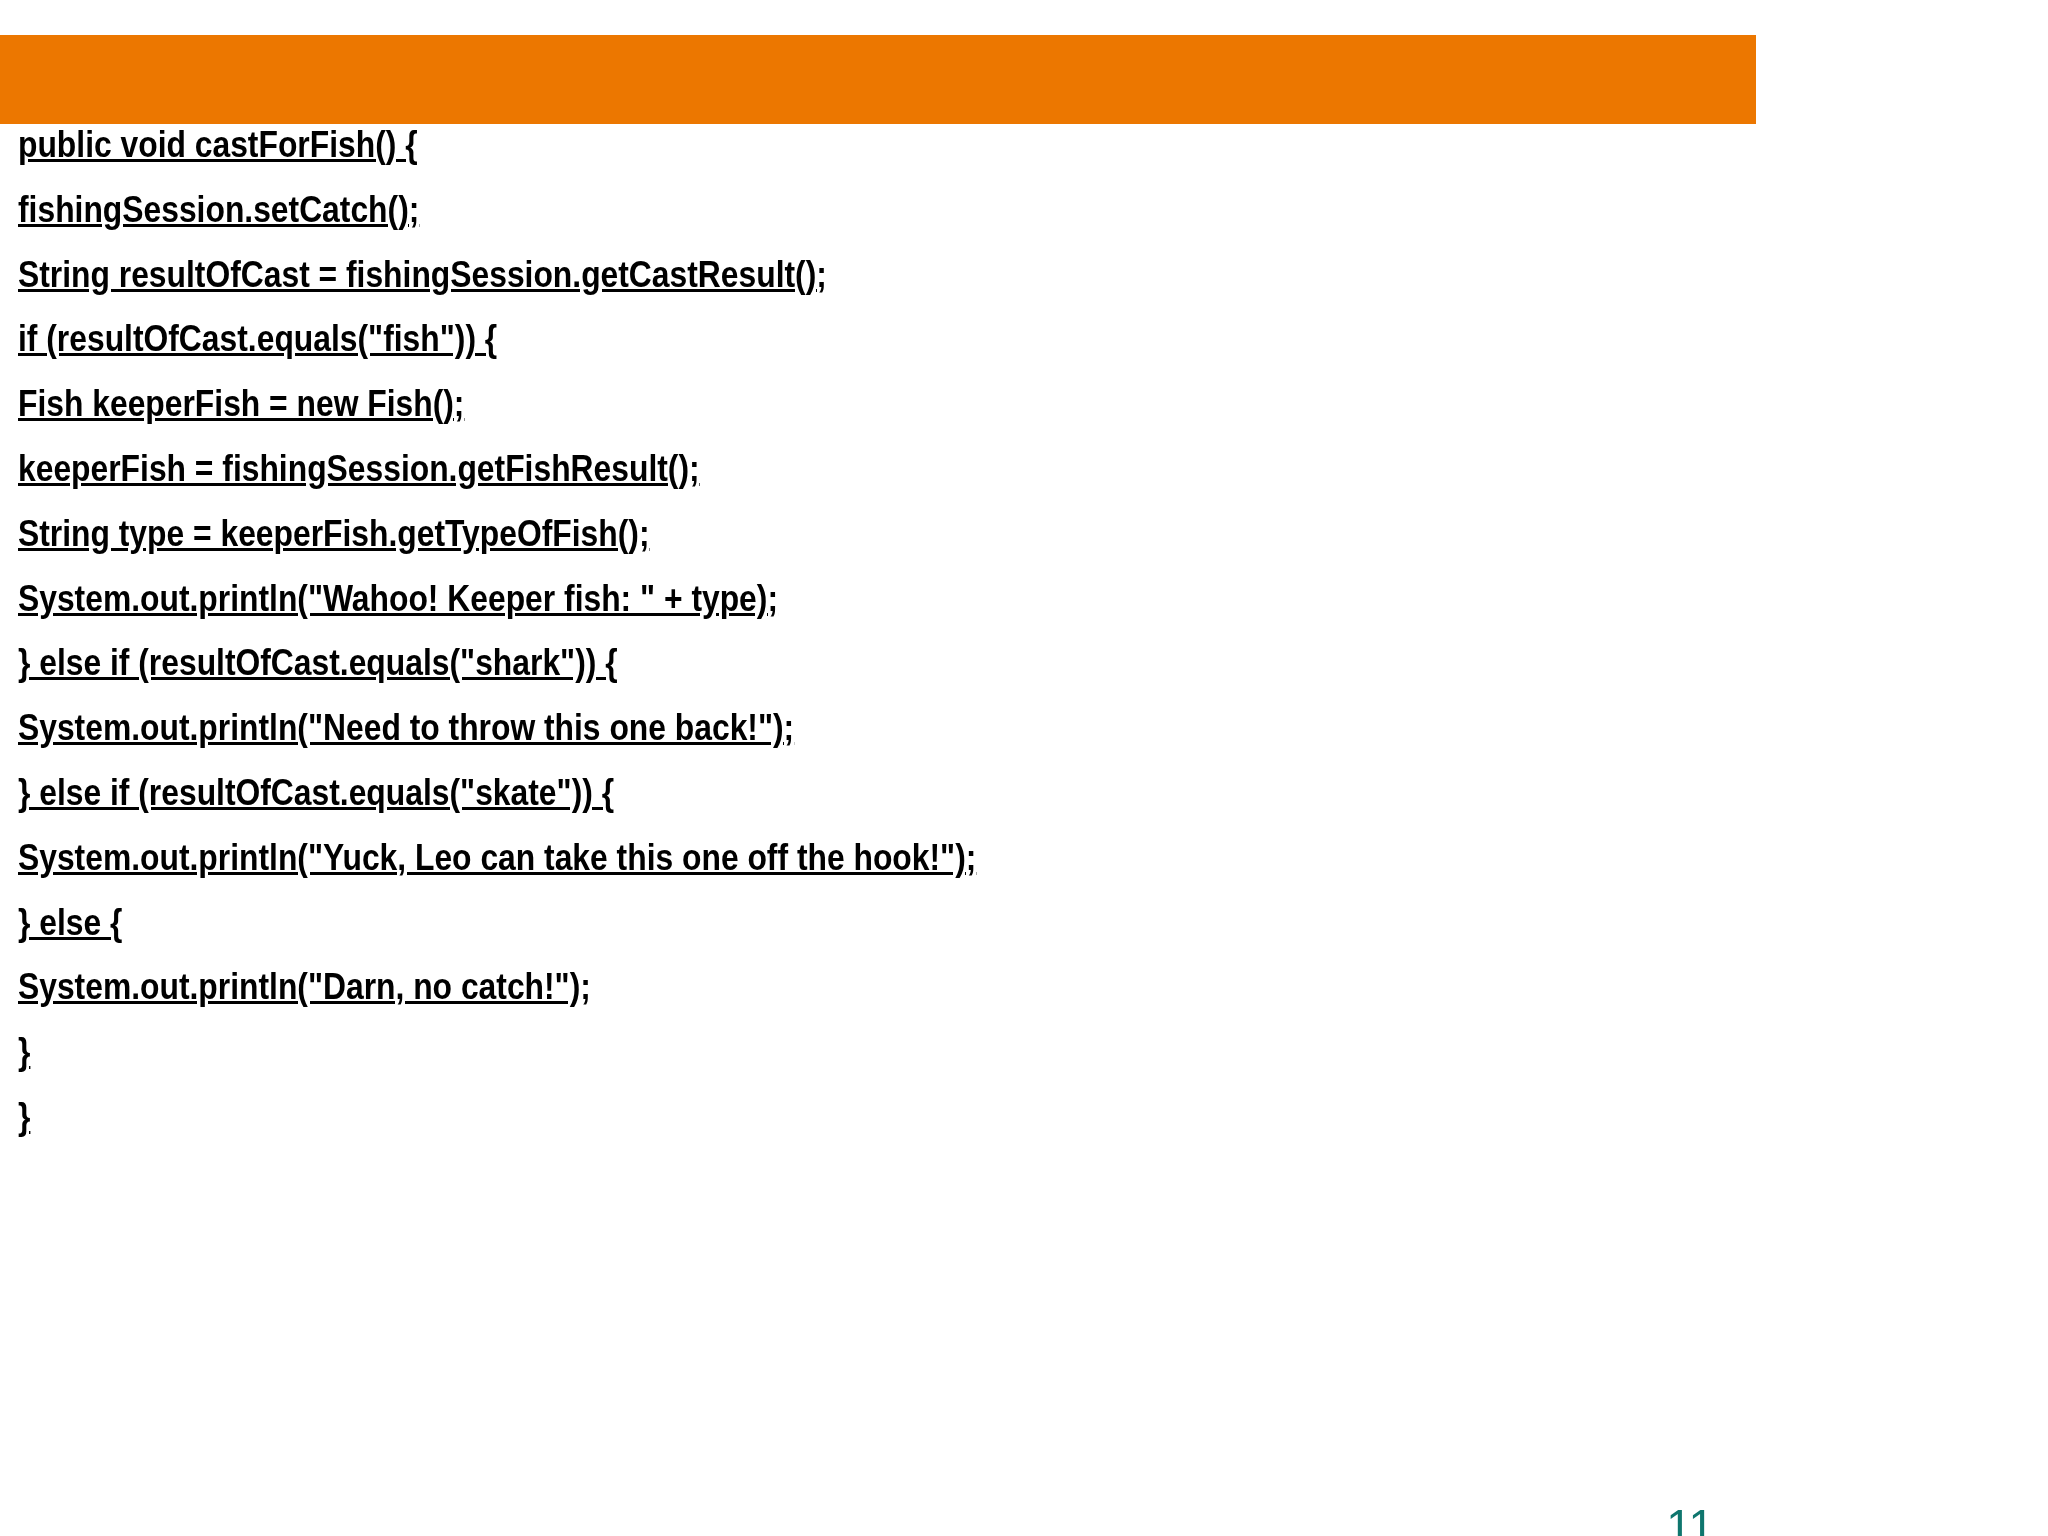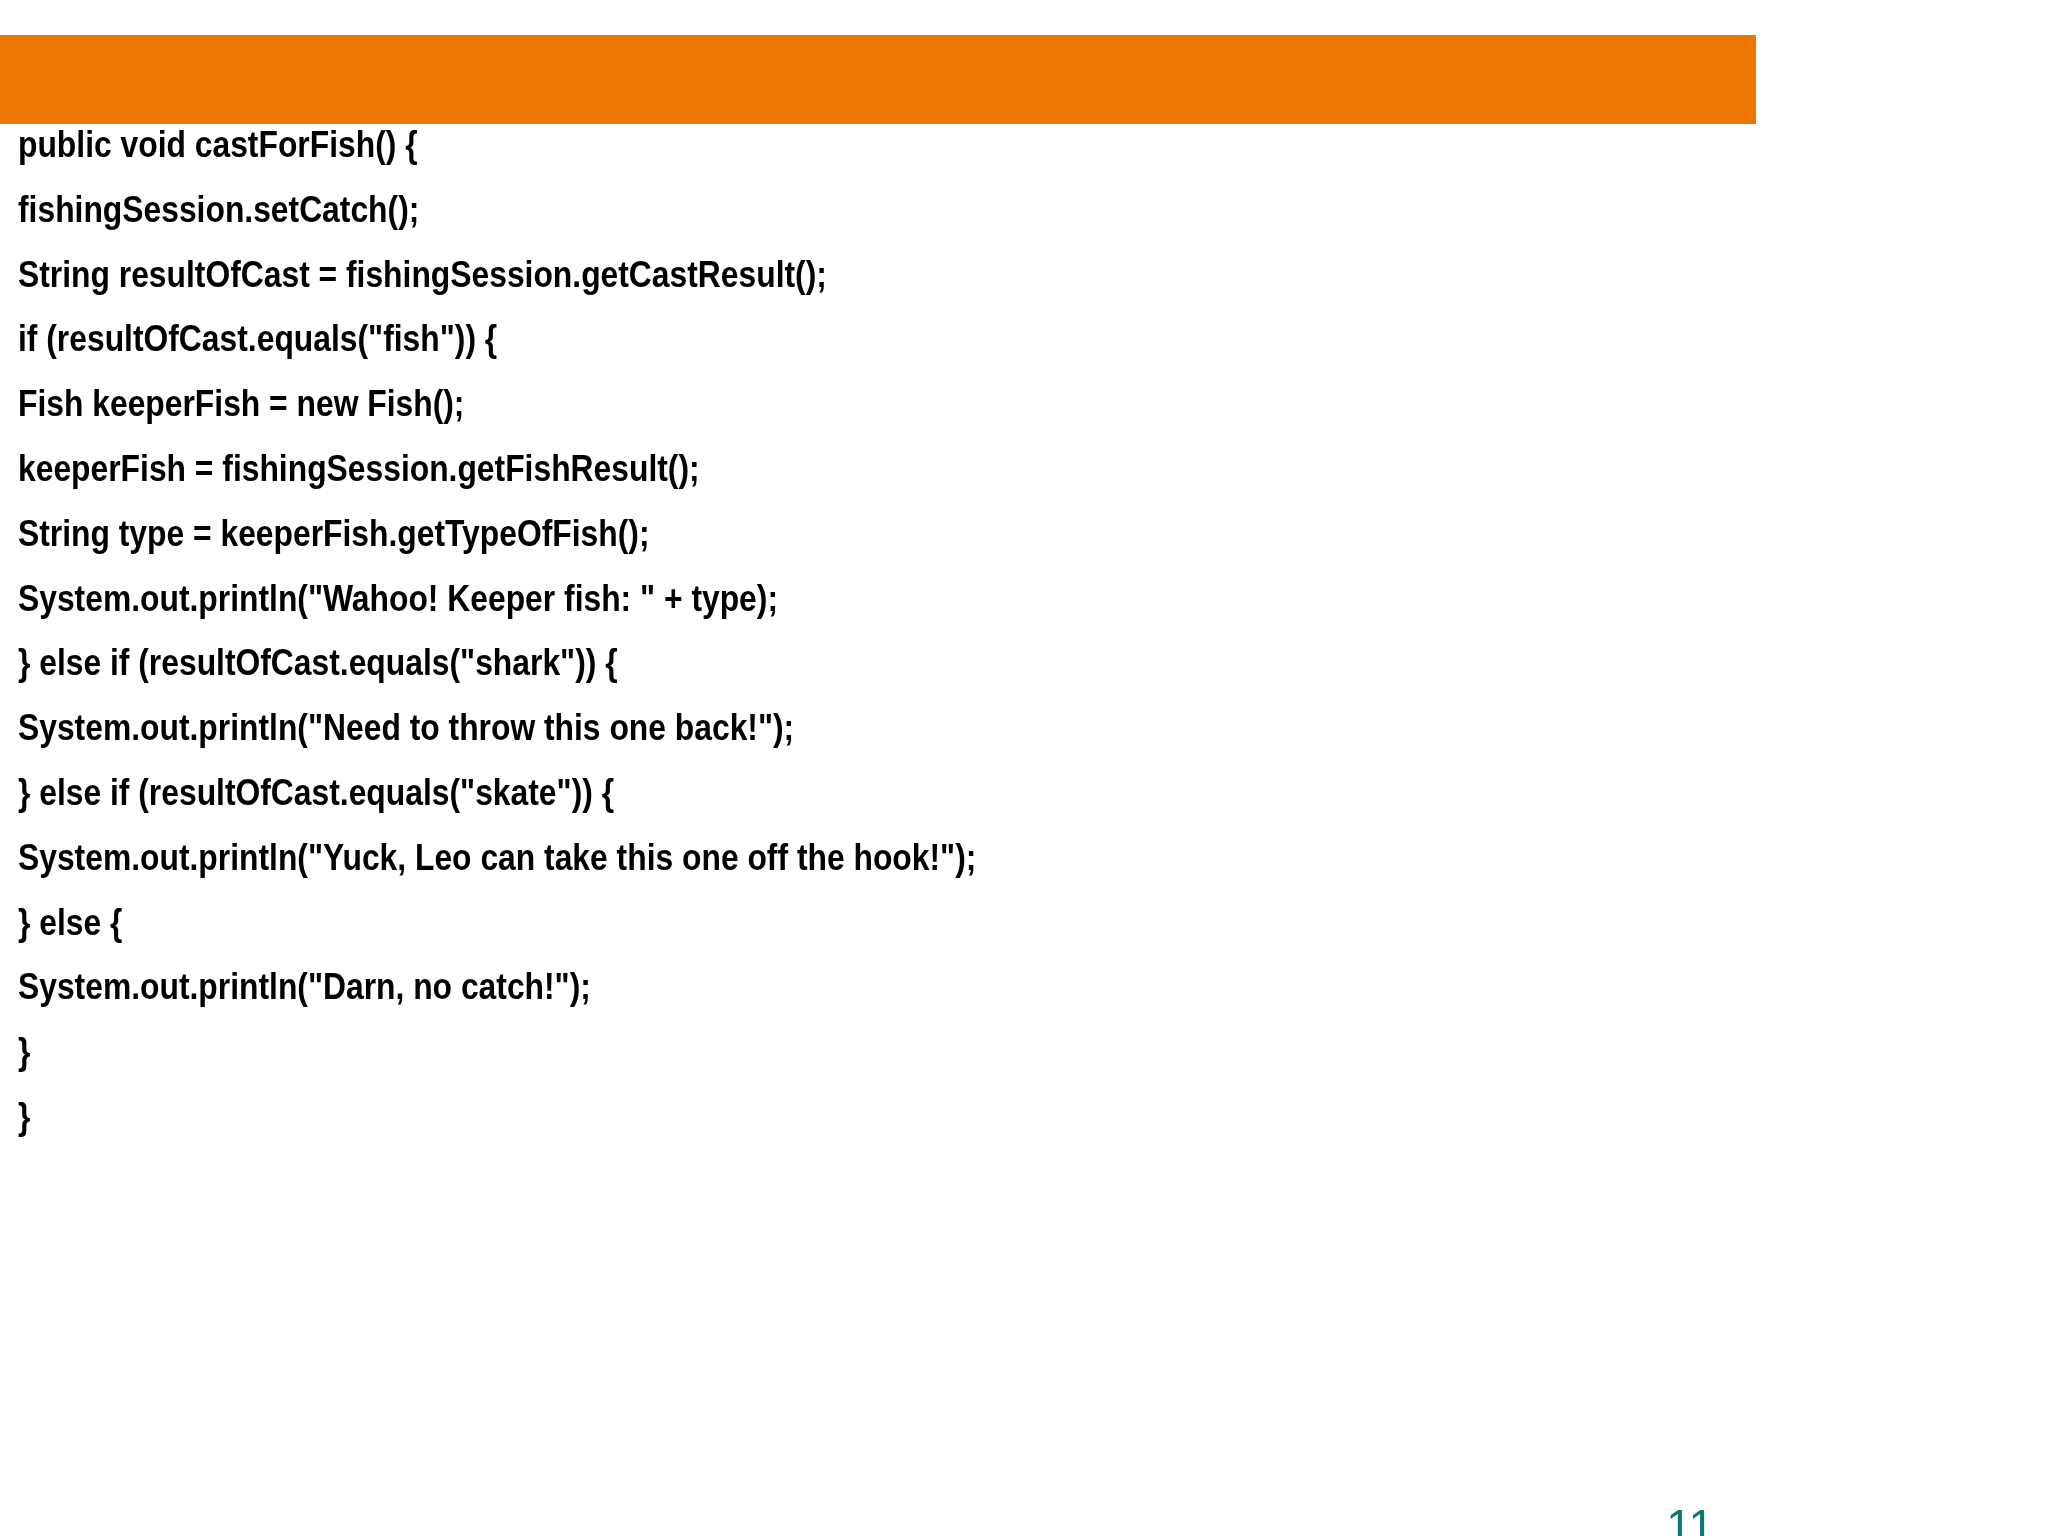--- a/index.html
+++ b/index.html
@@ -78,6 +78,7 @@
     left: 18px;
     top: 78px;
     width: 2000px;
+    text-decoration: underline;
   }
   .code-line {
     font-family: "Liberation Sans", sans-serif;

